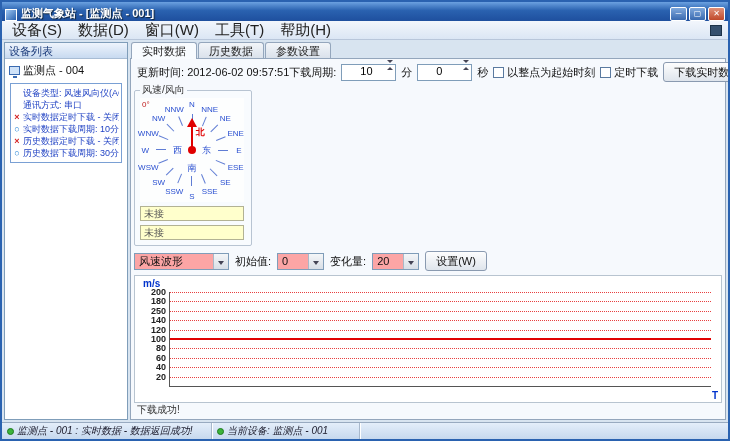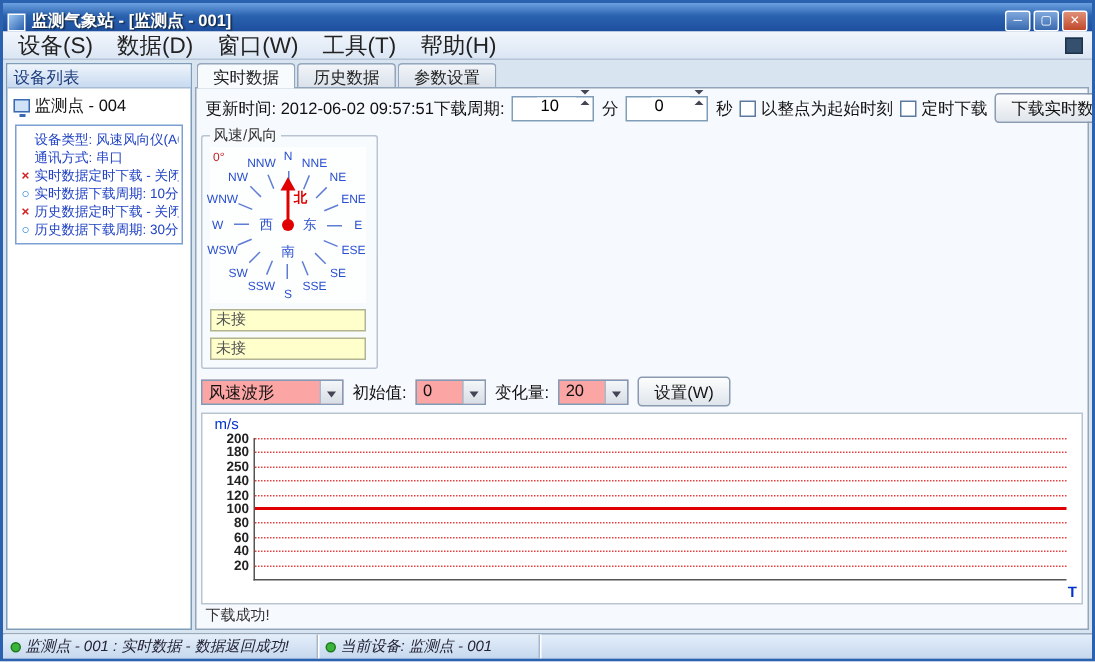--- a/index.html
+++ b/index.html
@@ -85,7 +85,7 @@
 
   
   .chart { flex:1; margin-top:2px; background:#fff; border:1px solid #b8c4d0; position:relative; min-height:0; }
-  .y-unit { position:absolute; left:8px; top:2px; color:#0033cc; font-size:10px; font-weight:normal; }
+  .y-unit { position:absolute; left:8px; top:2px; color:#0033cc; font-size:10px; font-weight:bold; }
   .plot { position:absolute; left:34px; right:10px; top:16px; bottom:15px; border-left:1px solid #555; border-bottom:1px solid #555; }
   .gridline { position:absolute; left:0; right:0; height:0; border-top:1px dotted #e84040; }
   .series-line { position:absolute; left:0; right:0; top:50%; height:2px; margin-top:-1px; background:#e00000; }

